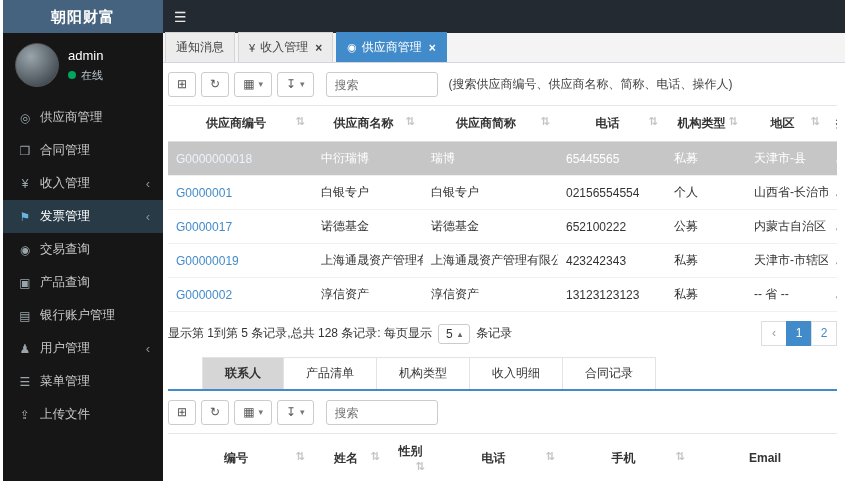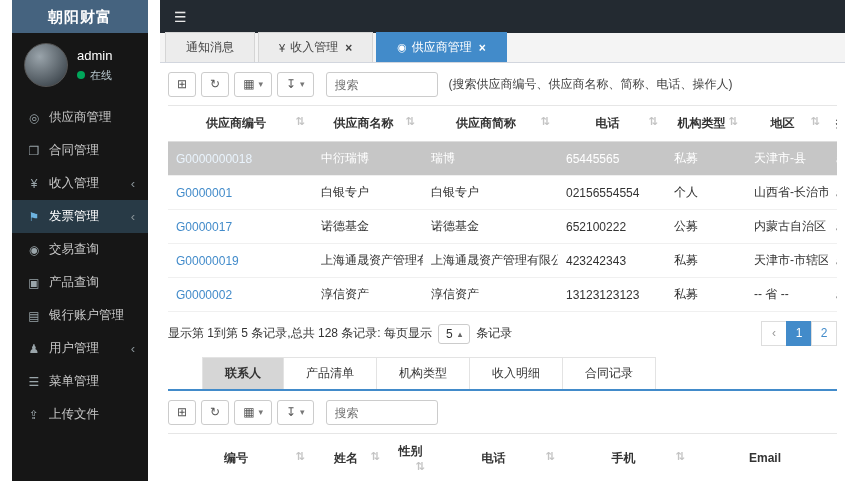--- a/index.html
+++ b/index.html
@@ -7,7 +7,7 @@
   body { font-family:"Liberation Sans","DejaVu Sans",sans-serif; font-size:12px; background:#fff; color:#333; }
 
   
-  .sidebar { position:fixed; left:12px; top:0; width:136px; height:481px; background:#161616; z-index:5; }
+  .sidebar { position:fixed; left:3px; top:0; width:160px; height:481px; background:#161616; z-index:5; }
   .brand { height:33px; line-height:33px; background:#45637f; color:#fff; text-align:center; font-size:15px; font-weight:bold; letter-spacing:1px; }
   .user-panel { display:flex; align-items:center; gap:9px; padding:10px 12px 12px; }
   .avatar { width:44px; height:44px; border-radius:50%; background:radial-gradient(circle at 35% 30%, #9aa4ab, #4c555c 70%, #2b3136); border:1px solid #555; flex:0 0 auto; }

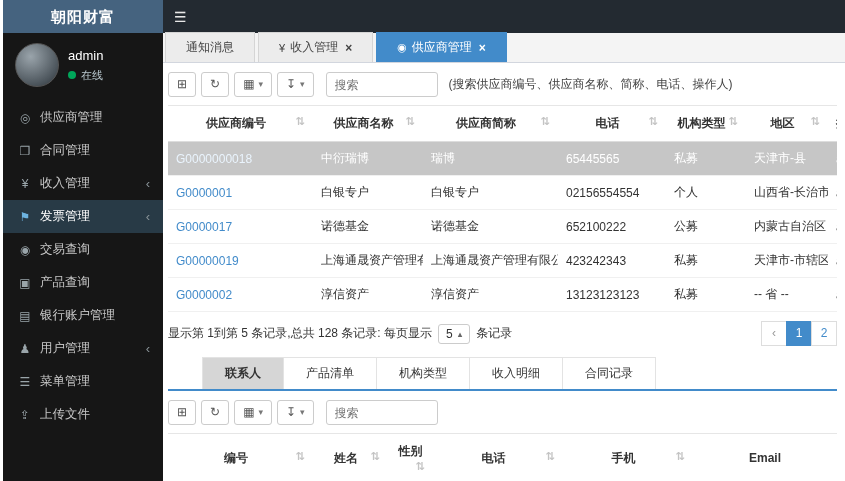--- a/index.html
+++ b/index.html
@@ -28,7 +28,7 @@
 
   
   .tabbar { margin-left:160px; height:30px; background:#f4f4f4; border-bottom:1px solid #d2d6de; display:flex; align-items:flex-end; padding:0 0 0 5px; gap:3px; }
-  .tab { display:flex; align-items:center; gap:5px; padding:6px 20px 6px; background:#ececec; border:1px solid #d5d5d5; border-bottom:none; font-size:12px; color:#444; cursor:pointer; white-space:nowrap; }
+  .tab { display:flex; align-items:center; gap:5px; padding:6px 10px 6px; background:#ececec; border:1px solid #d5d5d5; border-bottom:none; font-size:12px; color:#444; cursor:pointer; white-space:nowrap; }
   .tab .ticon { font-size:11px; }
   .tab .close { font-weight:bold; font-size:12px; margin-left:2px; cursor:pointer; }
   .tab.active { background:#428bca; border-color:#428bca; color:#fff; }

